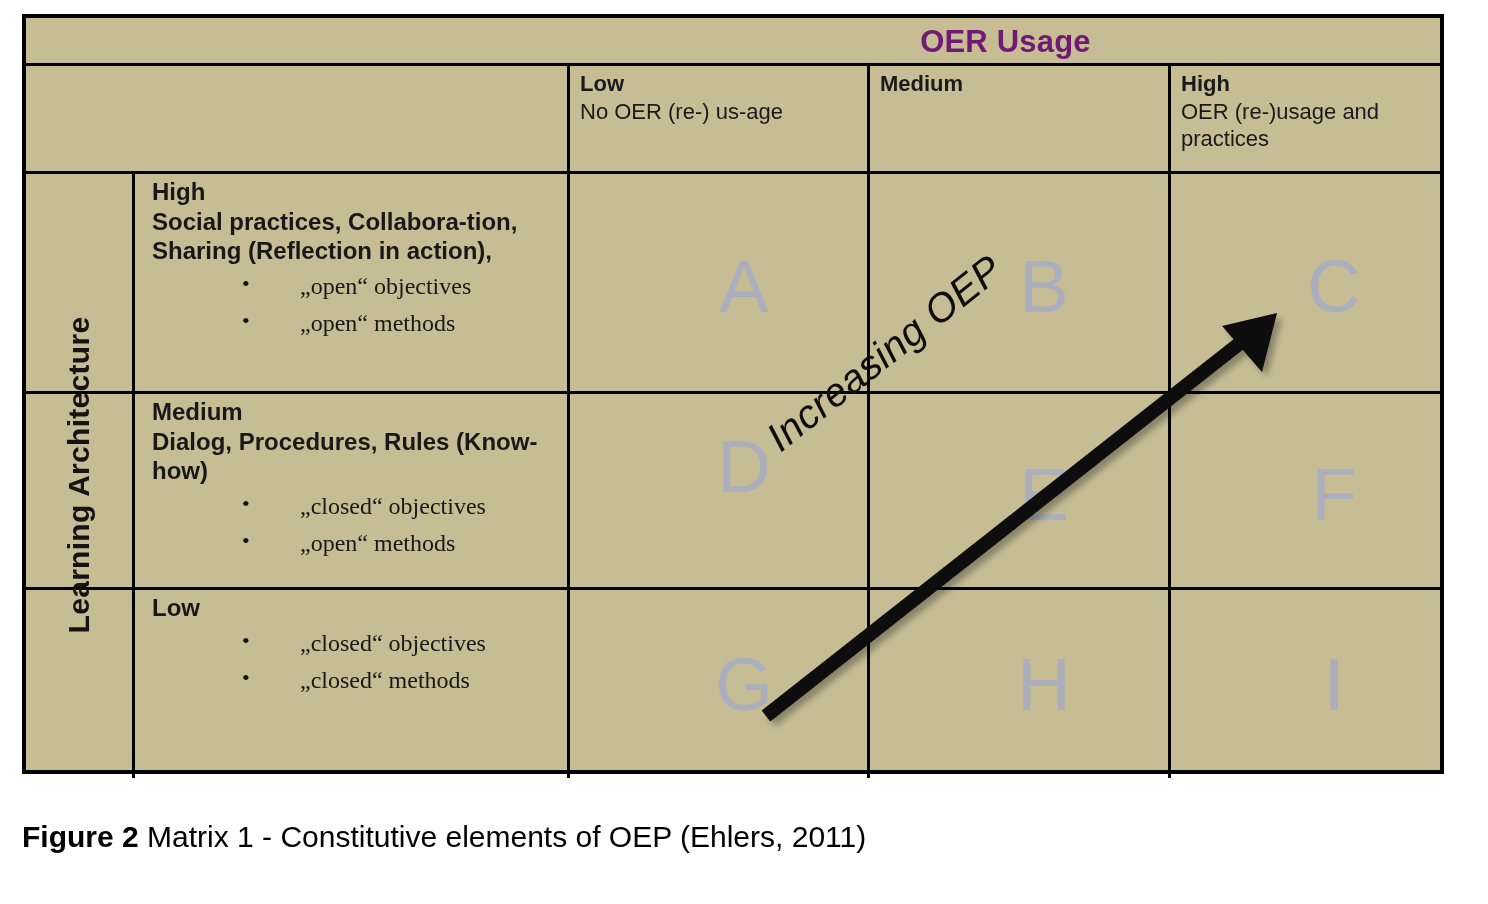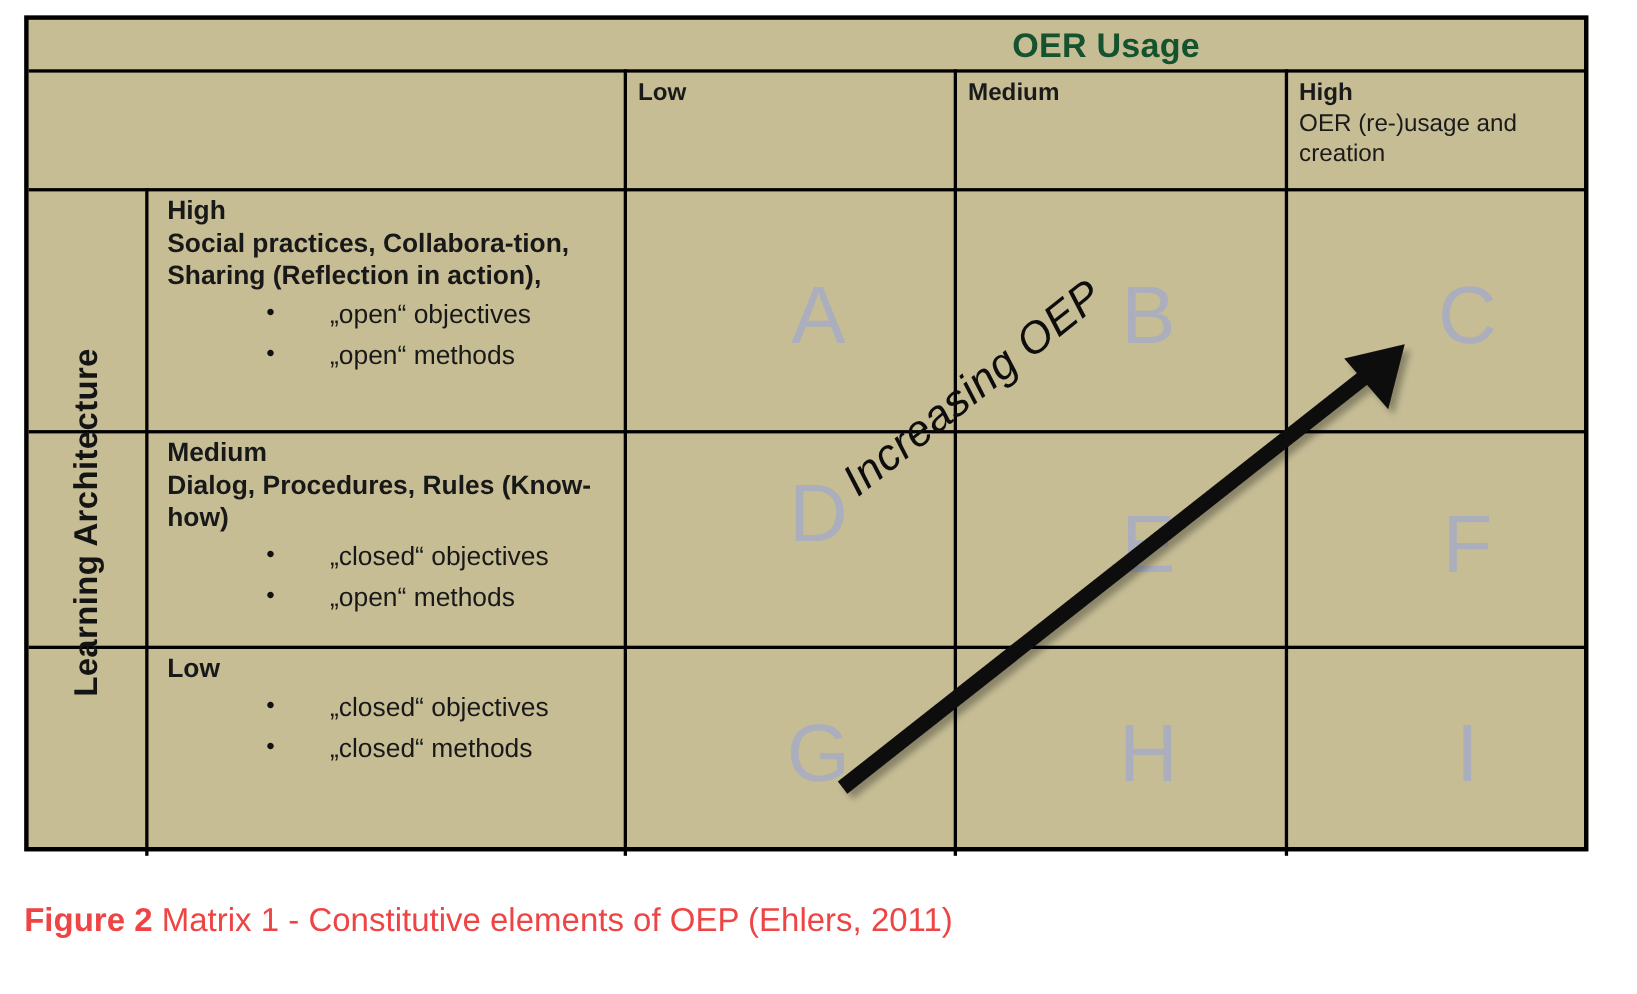--- a/index.html
+++ b/index.html
@@ -61,7 +61,7 @@
     justify-content: center;
     font-size: 31px;
     font-weight: bold;
-    color: #14532d;
+    color: #701a75;
     letter-spacing: .2px;
   }
 

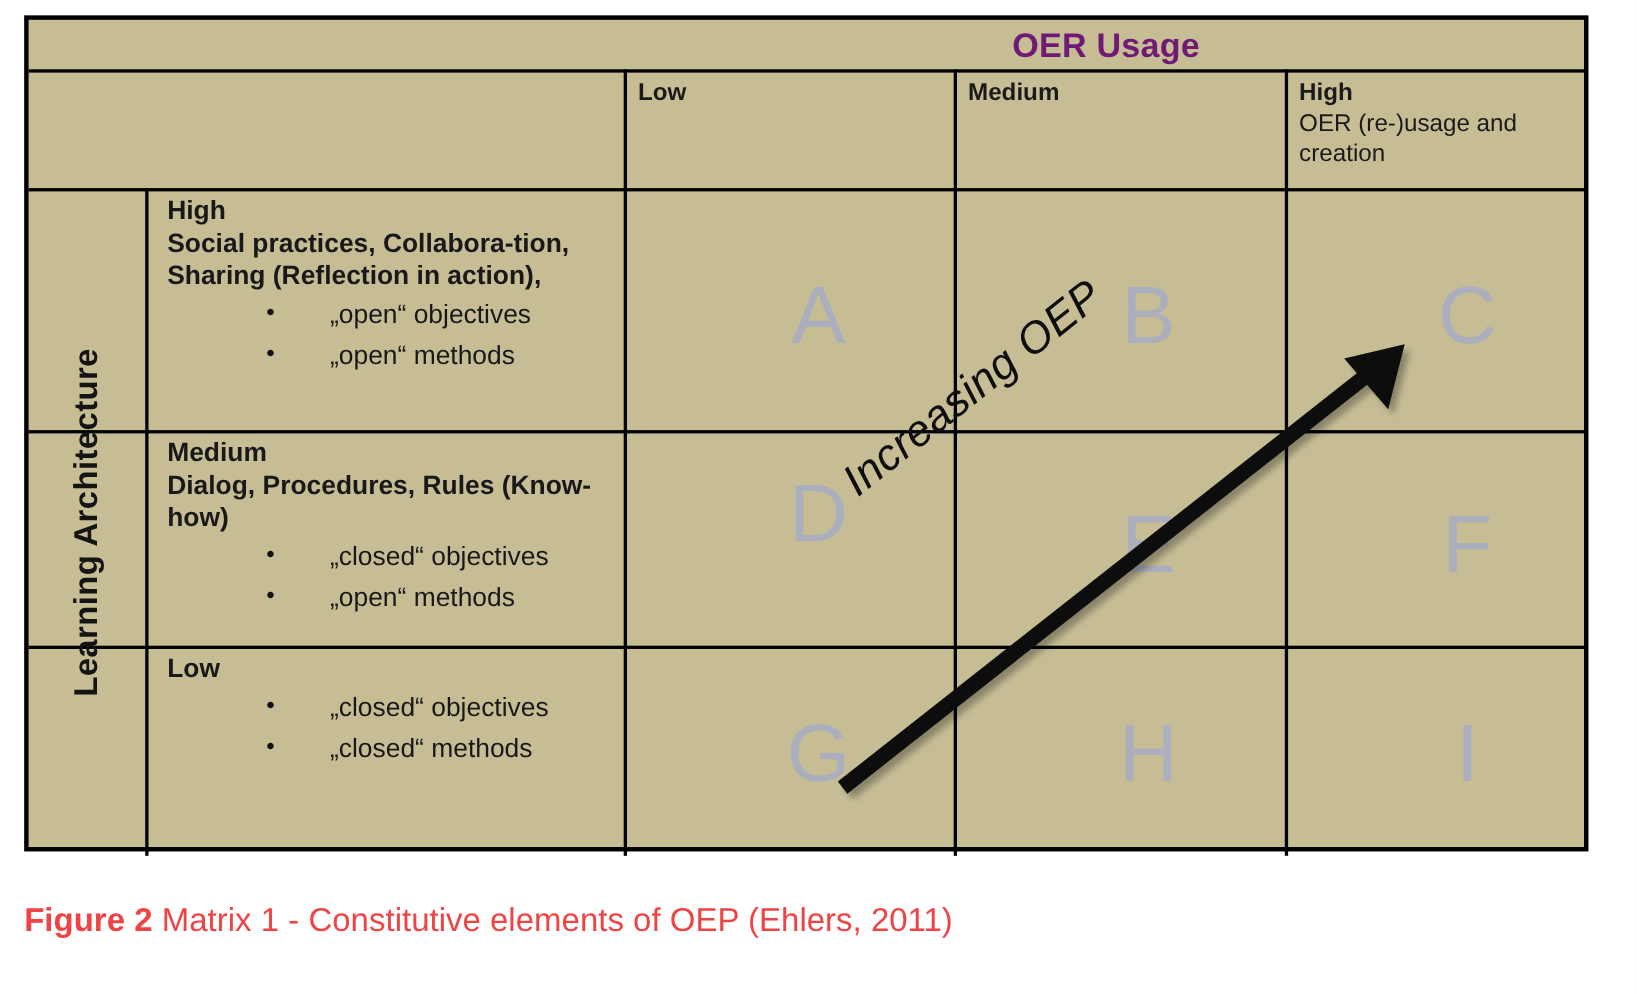--- a/index.html
+++ b/index.html
@@ -234,6 +234,7 @@
 
     <div class="col-head" id="col-head-low">
       <span class="ch-title">Low</span>
+      <span class="ch-desc">No OER (re-) us-age</span>
     </div>
     <div class="col-head" id="col-head-medium">
       <span class="ch-title">Medium</span>

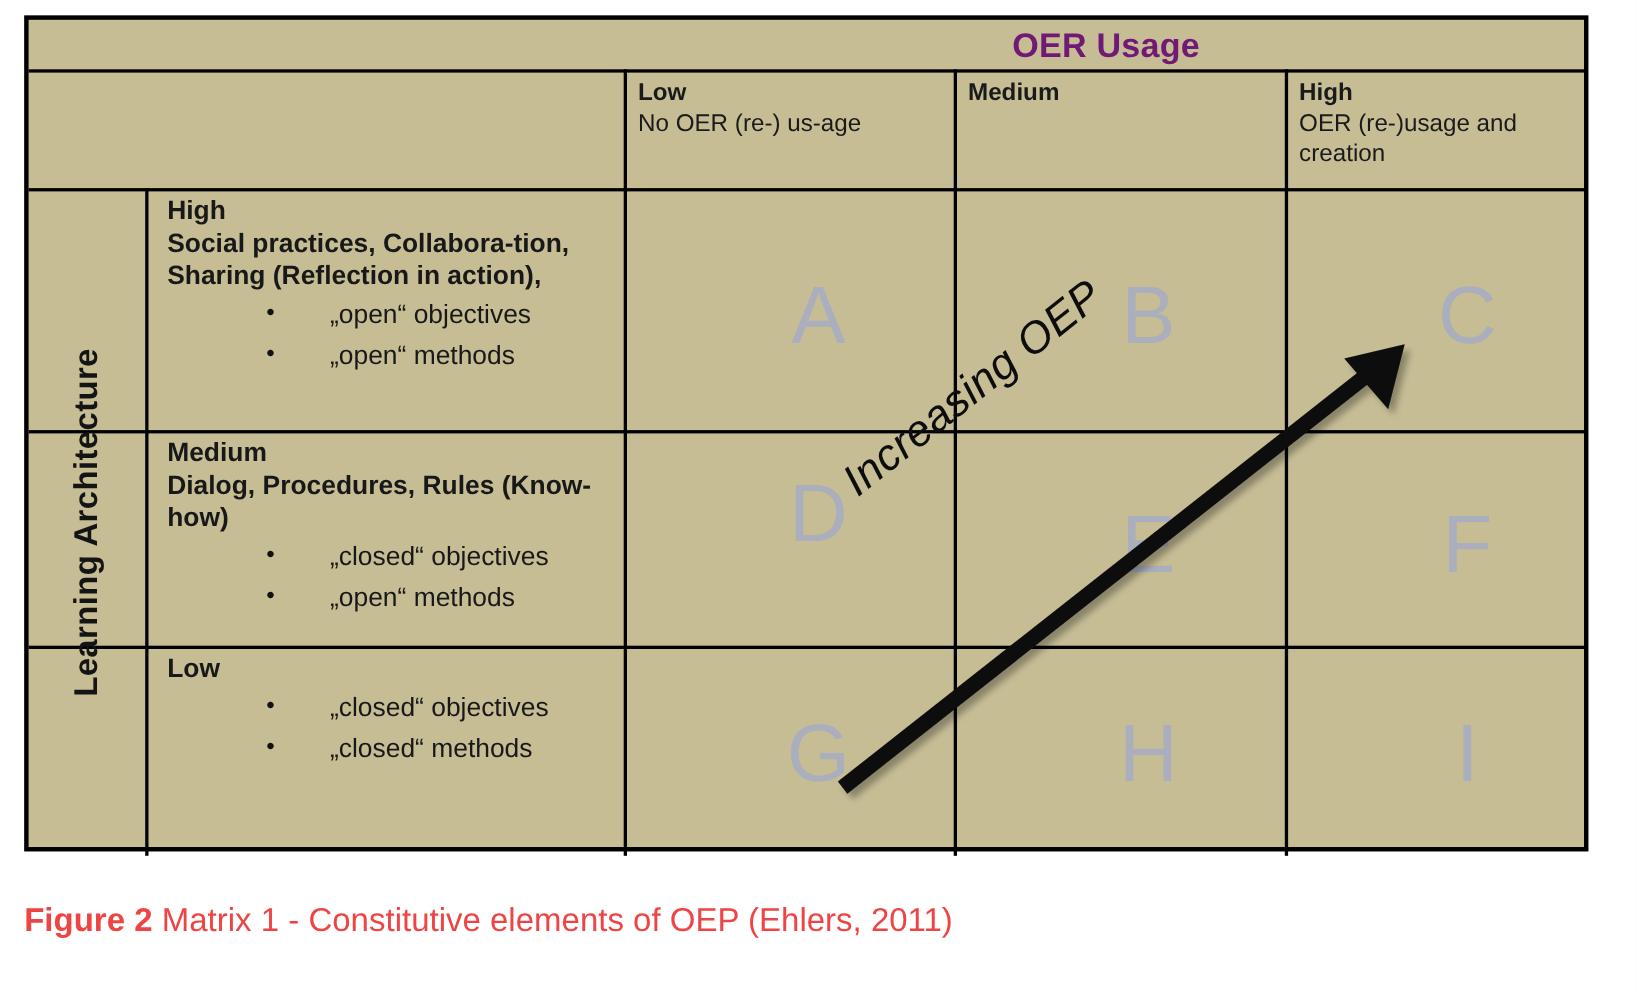--- a/index.html
+++ b/index.html
@@ -241,7 +241,7 @@
     </div>
     <div class="col-head" id="col-head-high">
       <span class="ch-title">High</span>
-      <span class="ch-desc">OER (re-)usage and creation</span>
+      <span class="ch-desc">OER (re-)usage and practices</span>
     </div>
 
     <div class="axis-label">

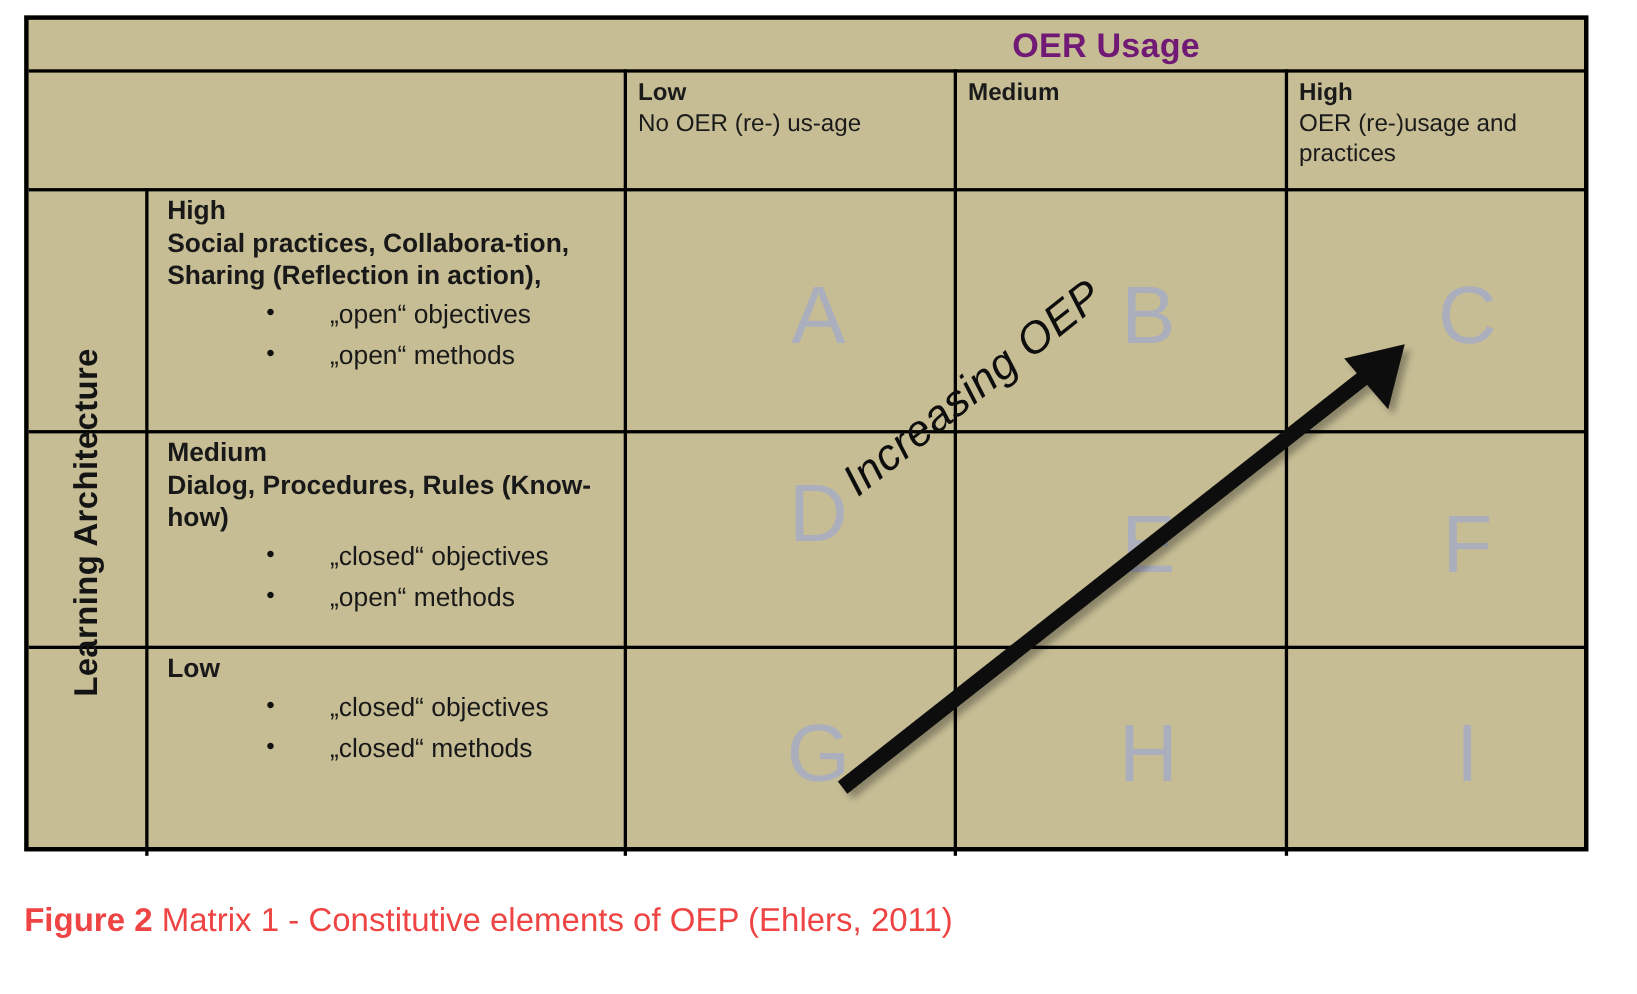--- a/index.html
+++ b/index.html
@@ -136,6 +136,7 @@
     list-style: none;
     margin: 2px 0 0 0;
     padding: 0;
+    font-family: Liberation Serif, serif;
   }
   .row-cell ul li {
     position: relative;

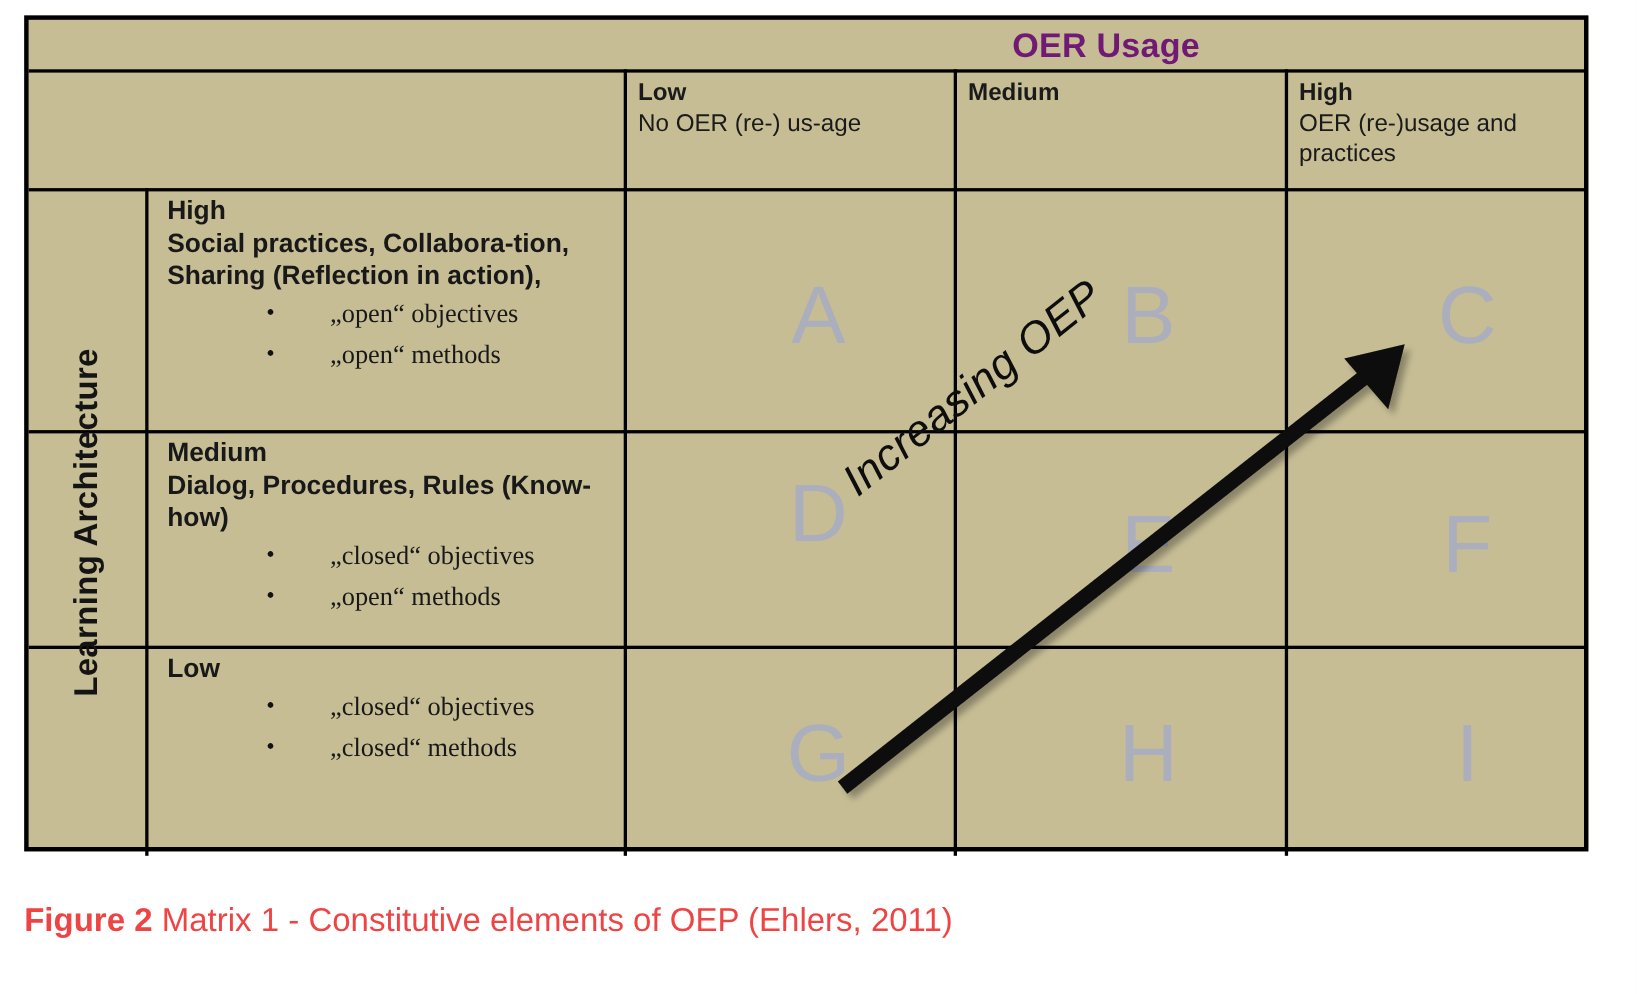--- a/index.html
+++ b/index.html
@@ -205,7 +205,7 @@
     left: 22px;
     top: 820px;
     font-size: 30px;
-    color: #ef4444;
+    color: #000000;
     white-space: nowrap;
   }
   .caption .cap-strong { font-weight: bold; }

